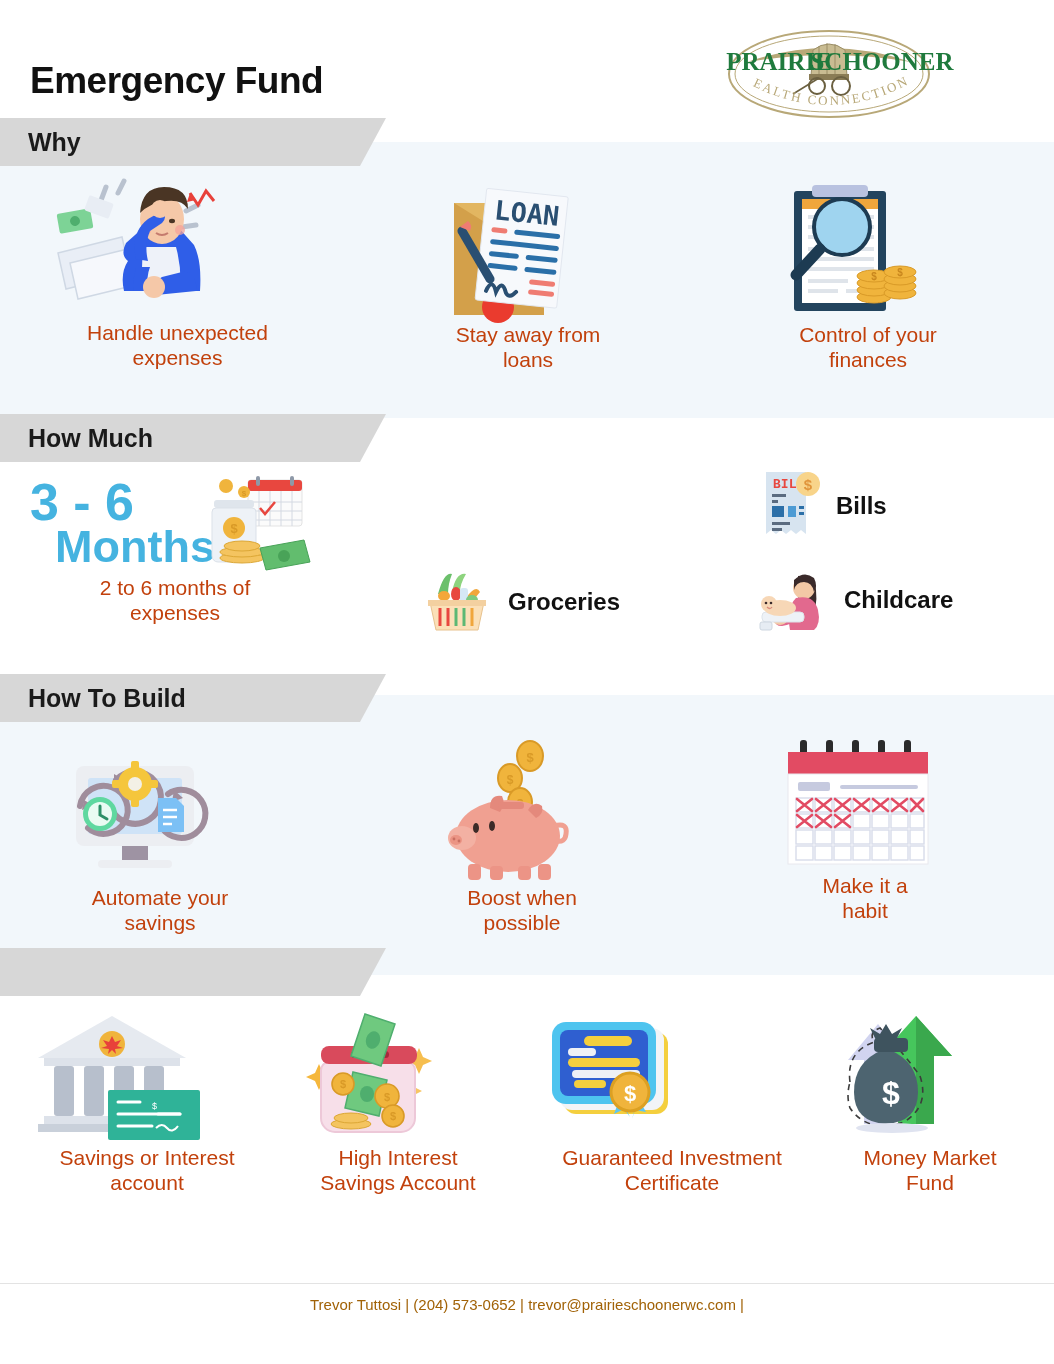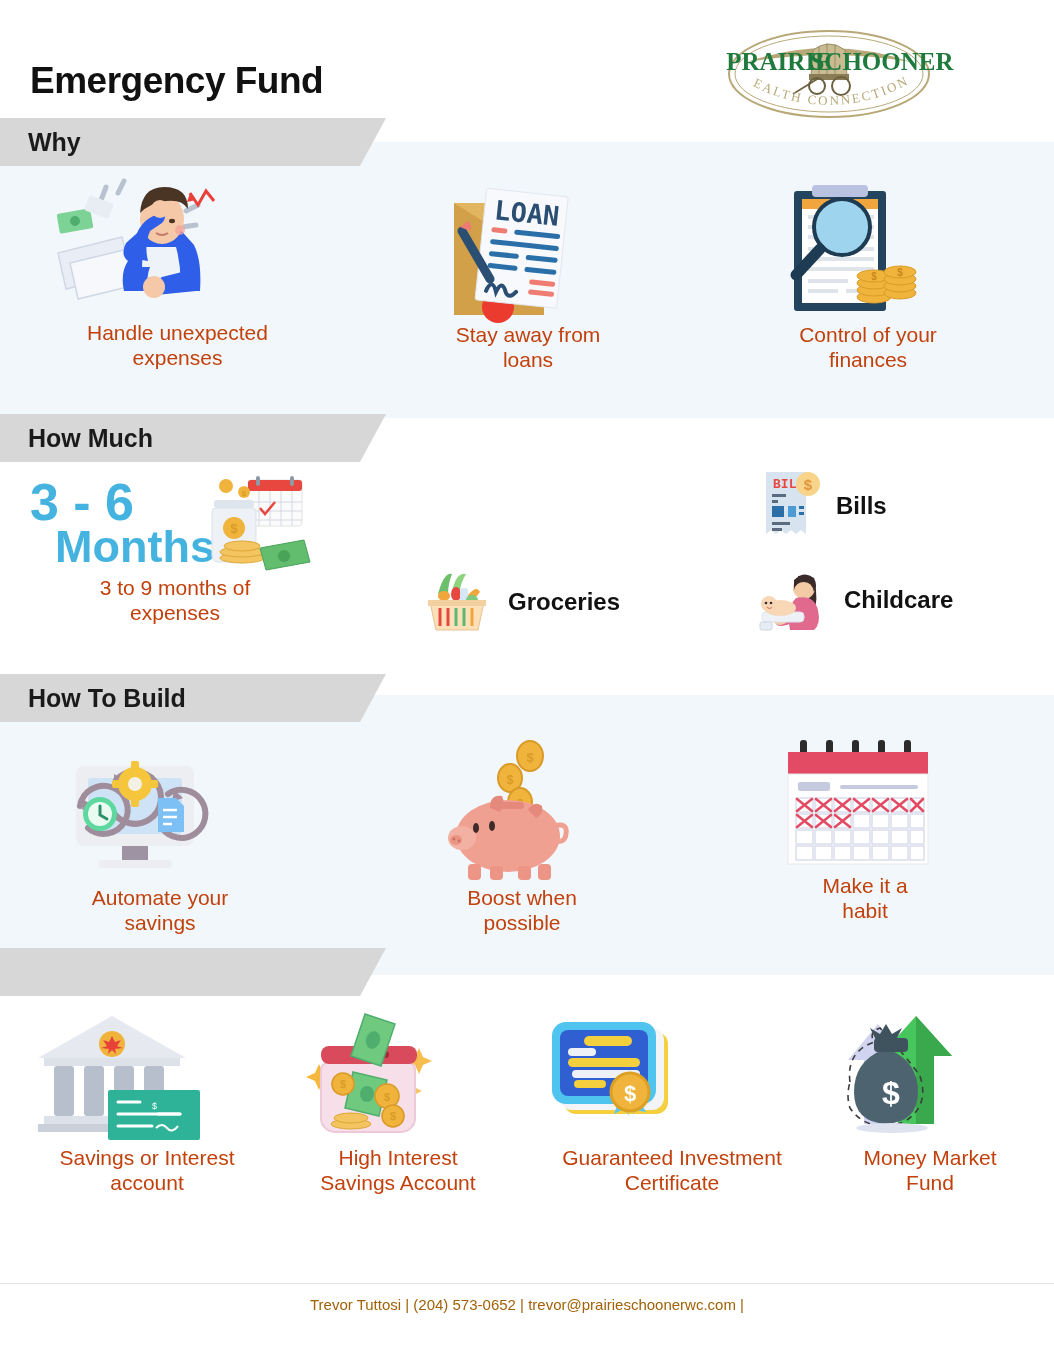--- a/index.html
+++ b/index.html
@@ -273,7 +273,7 @@
         </g>
       </svg>
     </div>
-    <div class="cap" style="margin-top:10px;">3 to 9 months of
+    <div class="cap" style="margin-top:10px;">2 to 6 months of
 expenses</div>
   </div>
 

